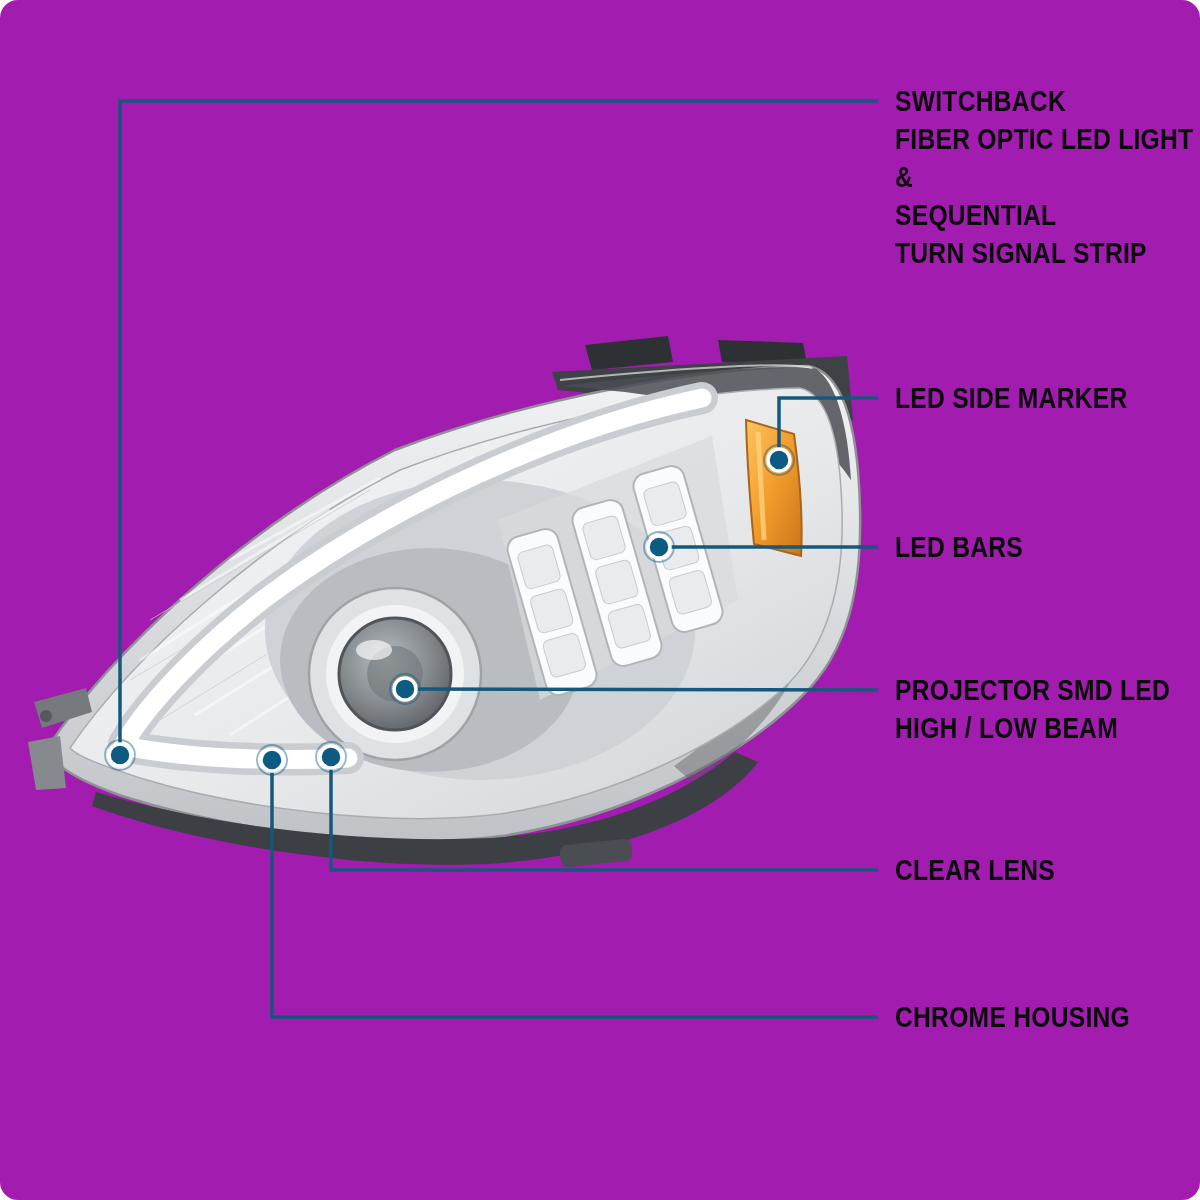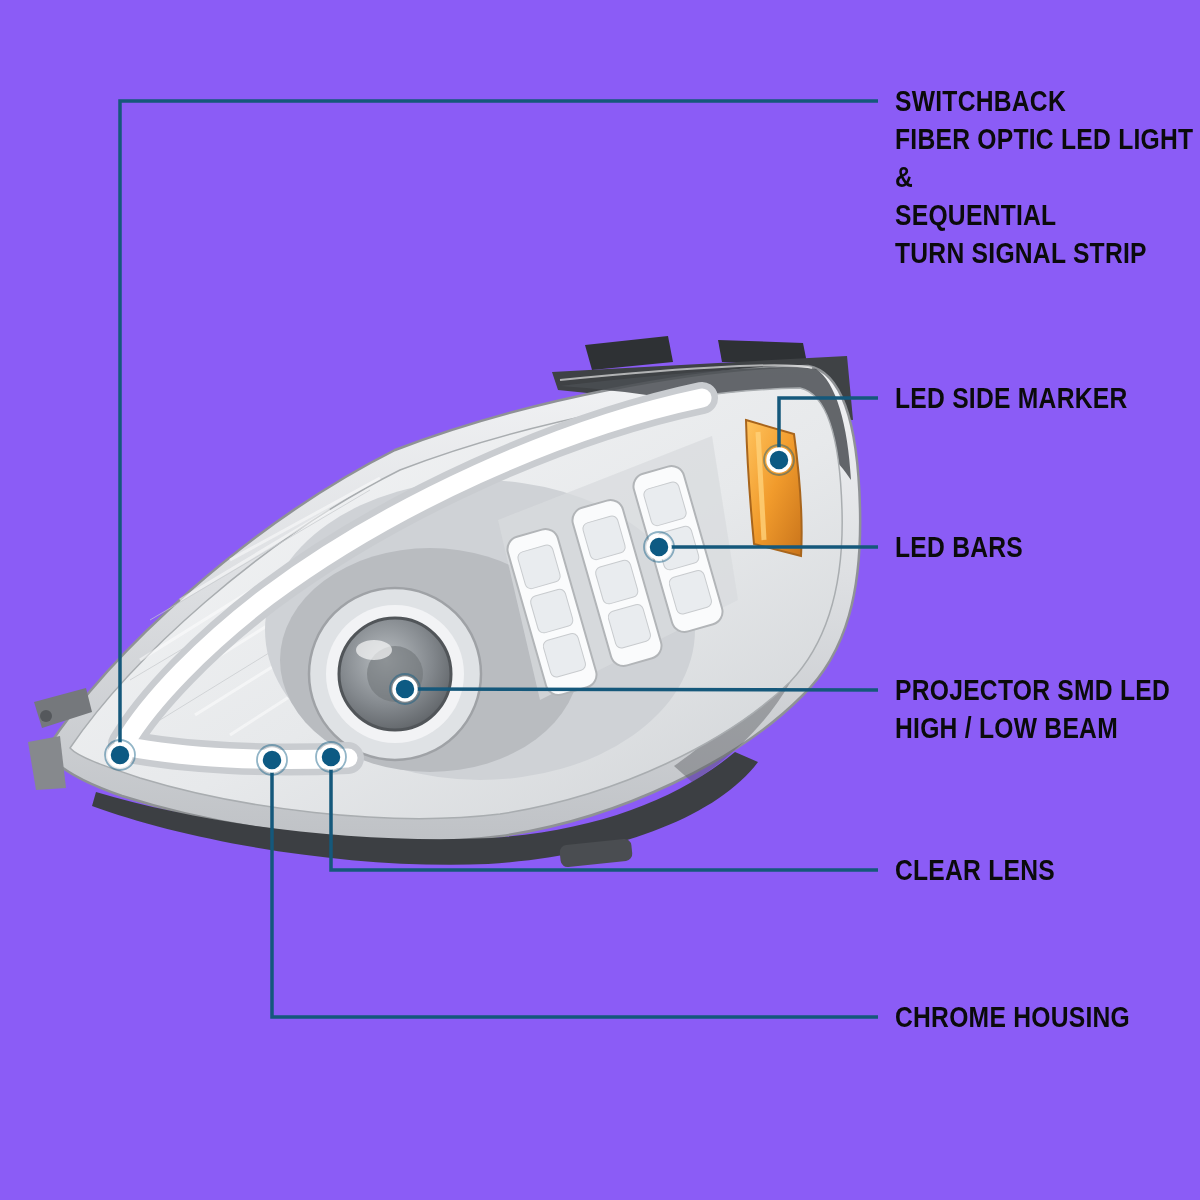--- a/index.html
+++ b/index.html
@@ -7,8 +7,9 @@
   }
   html,body{margin:0;padding:0;background:#ffffff;}
   #canvas{
-    position:relative;width:1200px;height:1200px;background:#8b5cf6;overflow:hidden;
+    position:relative;width:1200px;height:1200px;background:#a21caf;overflow:hidden;
     font-family:"Liberation Sans",sans-serif;
+    border-radius:18px;
   }
   #art-svg{position:absolute;left:0;top:0;width:1200px;height:1200px;}
   .callout-label{

